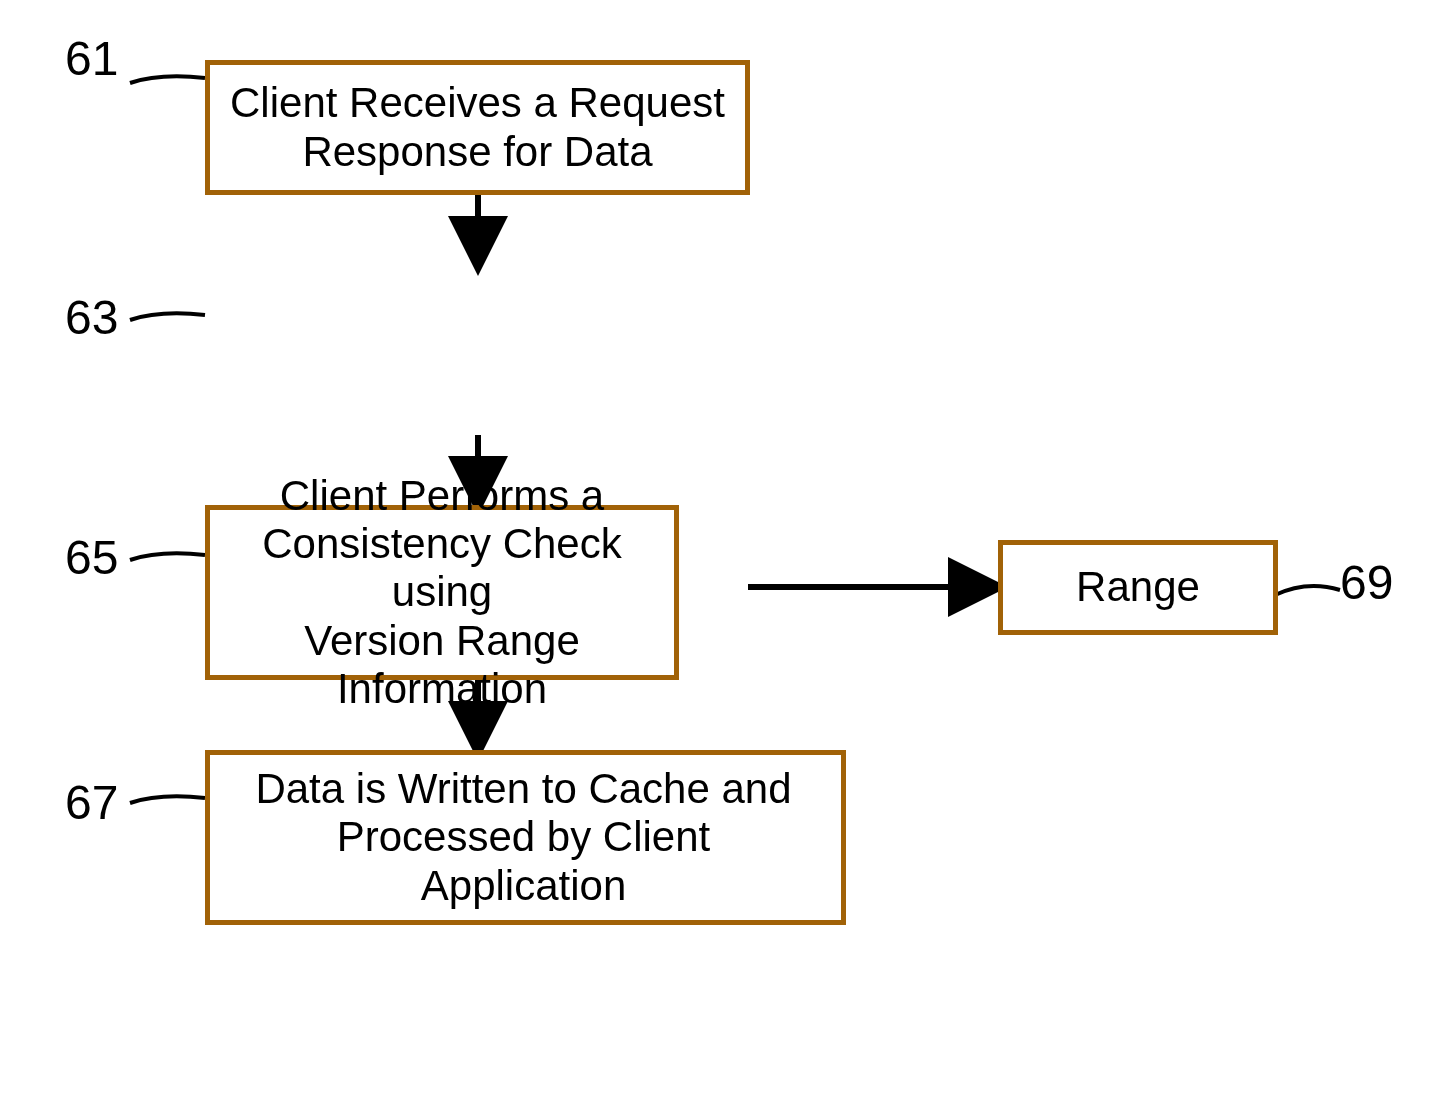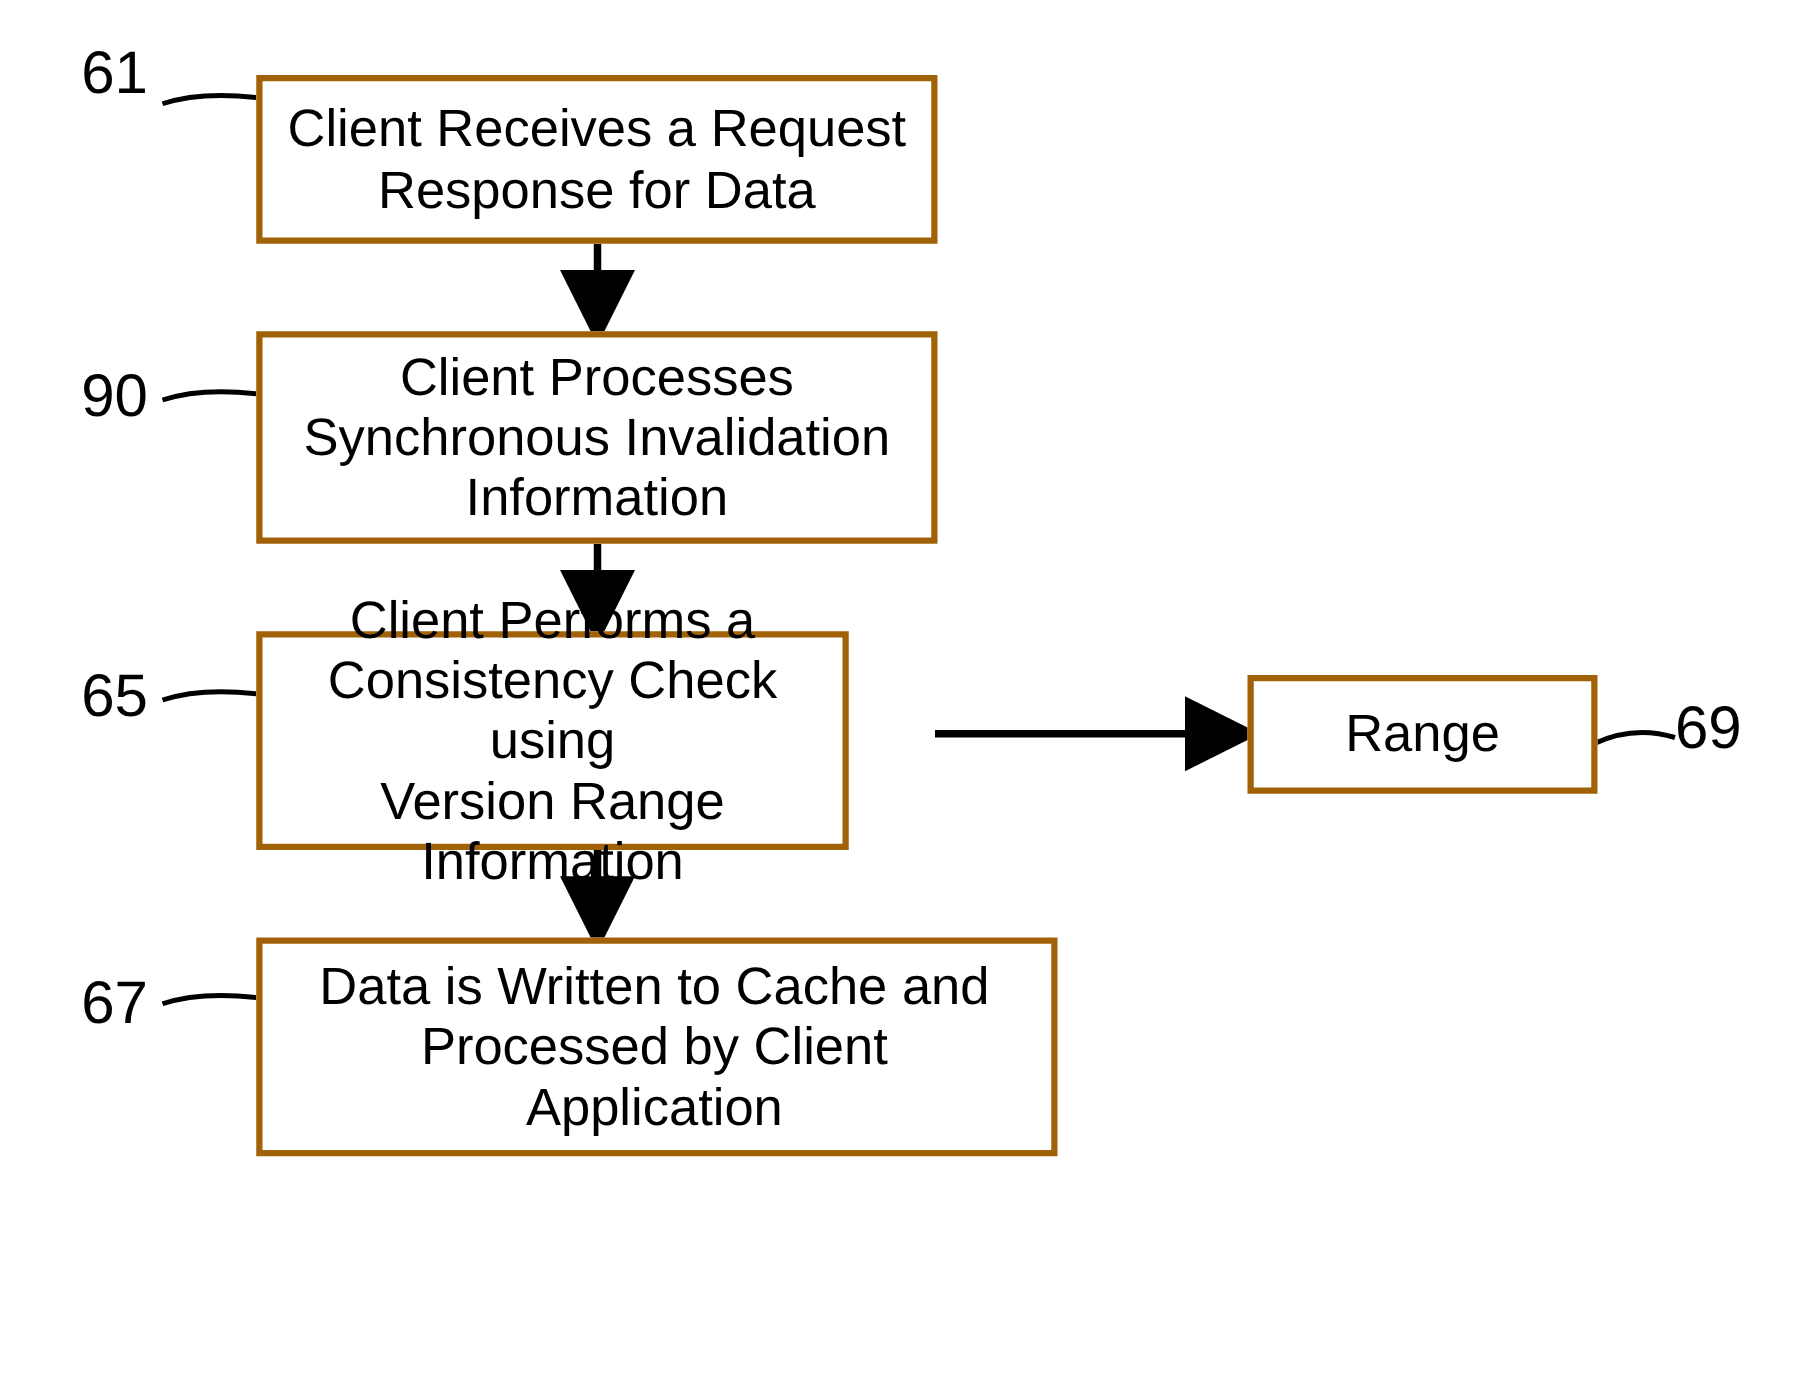--- a/index.html
+++ b/index.html
@@ -76,7 +76,7 @@
 Synchronous Invalidation
 Information</span>
   </div>
-  <div class="label" style="left:65px; top:290px;">90</div>
+  <div class="label" style="left:65px; top:290px;">63</div>
 
   <div class="box" style="left:205px; top:505px; width:474px; height:175px;">
     <span style="white-space:pre-line;">Client Performs a

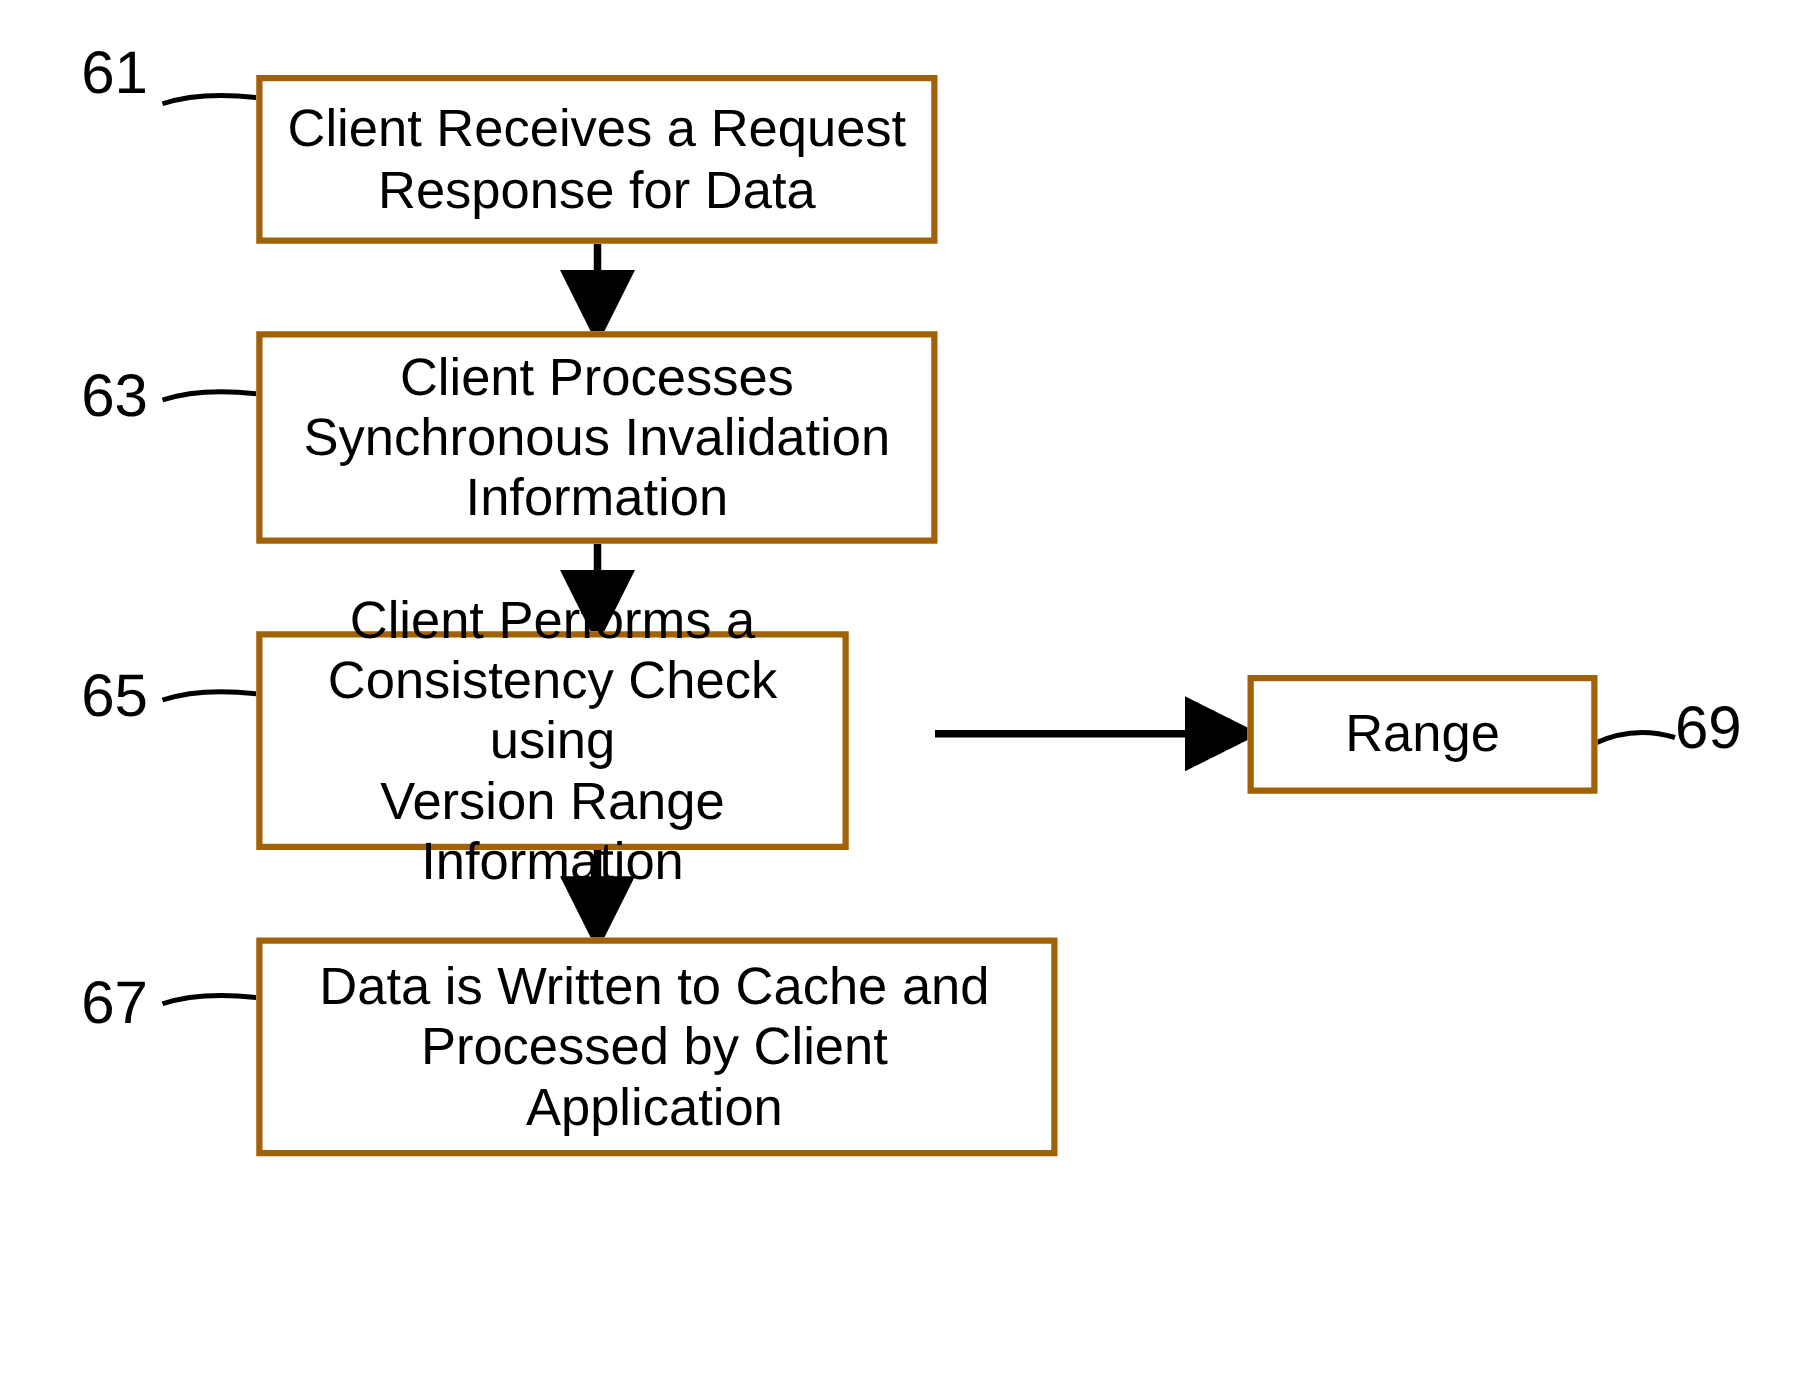--- a/index.html
+++ b/index.html
@@ -71,11 +71,6 @@
   </div>
   <div class="label" style="left:65px; top:31px;">61</div>
 
-  <div class="box" style="left:205px; top:265px; width:545px; height:170px;">
-    <span style="white-space:pre-line;">Client Processes
-Synchronous Invalidation
-Information</span>
-  </div>
   <div class="label" style="left:65px; top:290px;">63</div>
 
   <div class="box" style="left:205px; top:505px; width:474px; height:175px;">

